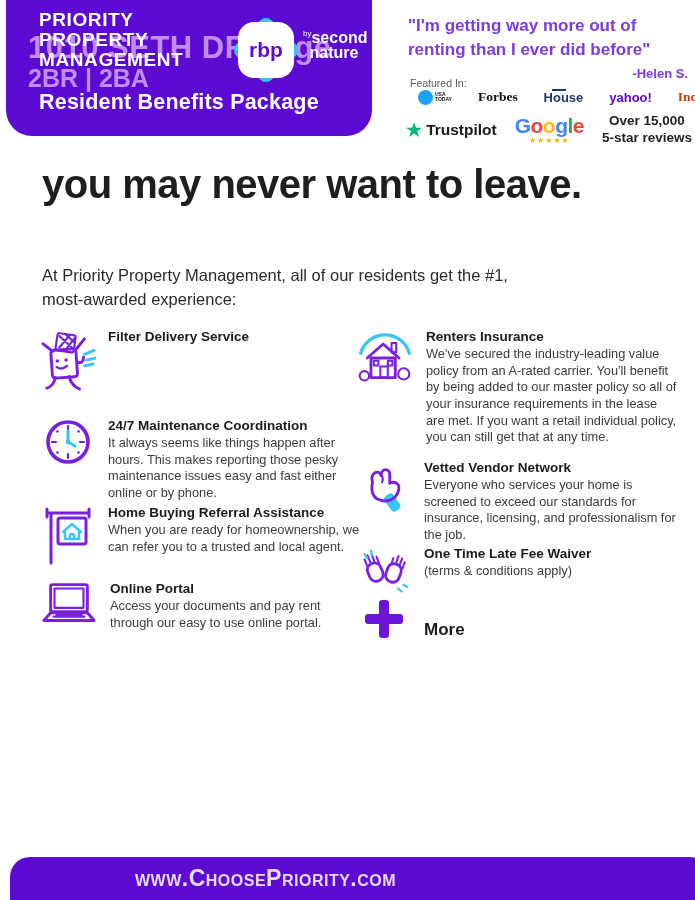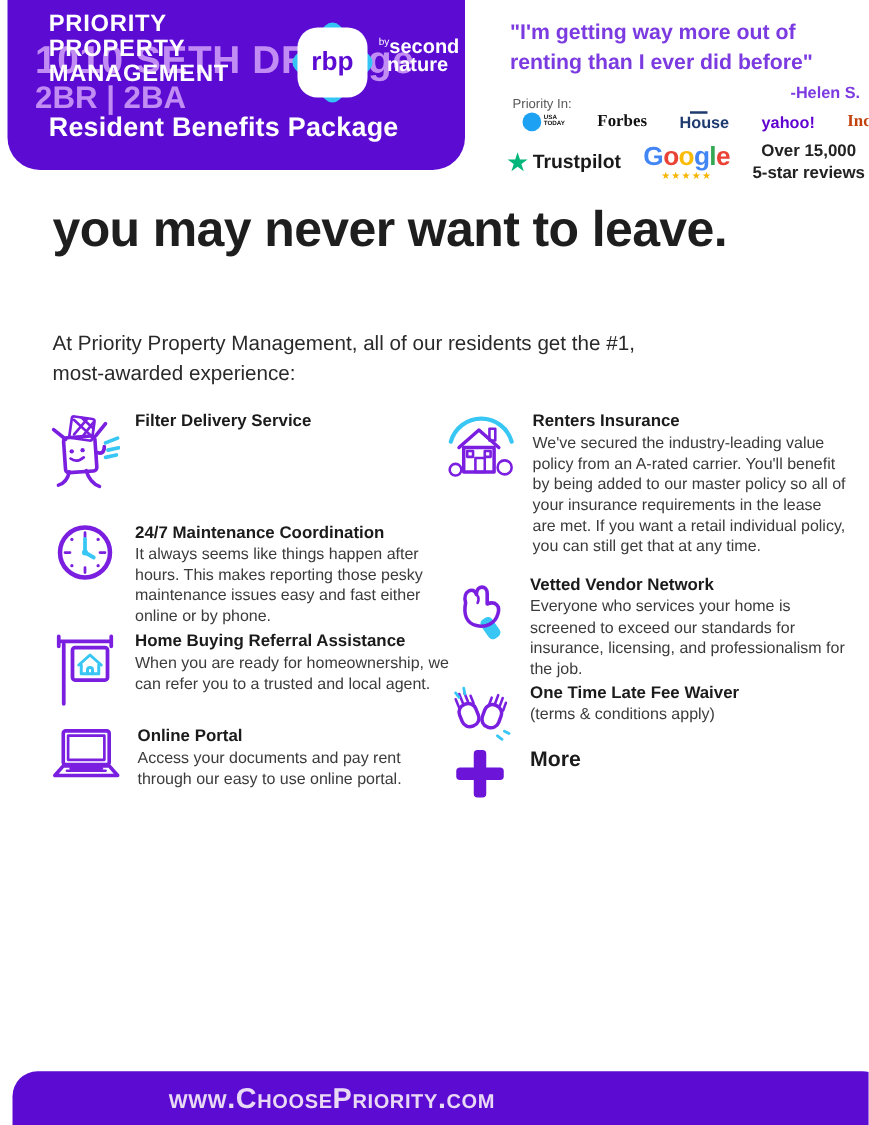--- a/index.html
+++ b/index.html
@@ -112,7 +112,7 @@
   </div>
   <div class="attribution">-Helen S.</div>
 
-  <div class="featured-label">Priority In:</div>
+  <div class="featured-label">Featured In:</div>
 
   <div class="logo-row">
     <div class="usat">

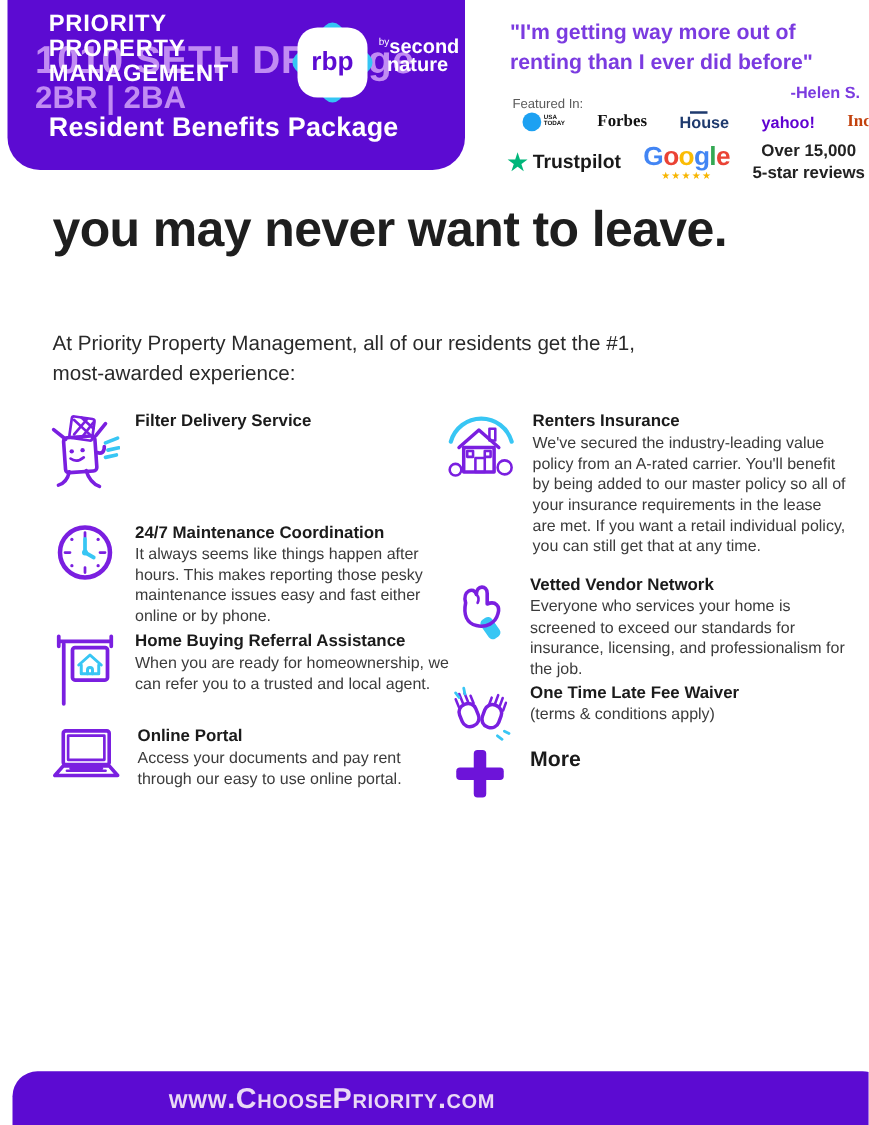--- a/index.html
+++ b/index.html
@@ -62,7 +62,7 @@
   .b-icon{flex:0 0 56px;display:flex;justify-content:center;align-items:flex-start;}
   .b-title{font-size:13.5px;font-weight:bold;color:#1b1b1b;margin-bottom:2px;}
   .b-desc{font-size:12.8px;color:#3b3b3b;line-height:1.3;}
-  .more-row{align-items:flex-start;}
+  .more-row{align-items:flex-end;}
   .more-label{font-size:17px;font-weight:bold;color:#1b1b1b;}
 
   .sp{stroke:#7a1fe0;fill:none;stroke-width:3;stroke-linecap:round;stroke-linejoin:round;}

